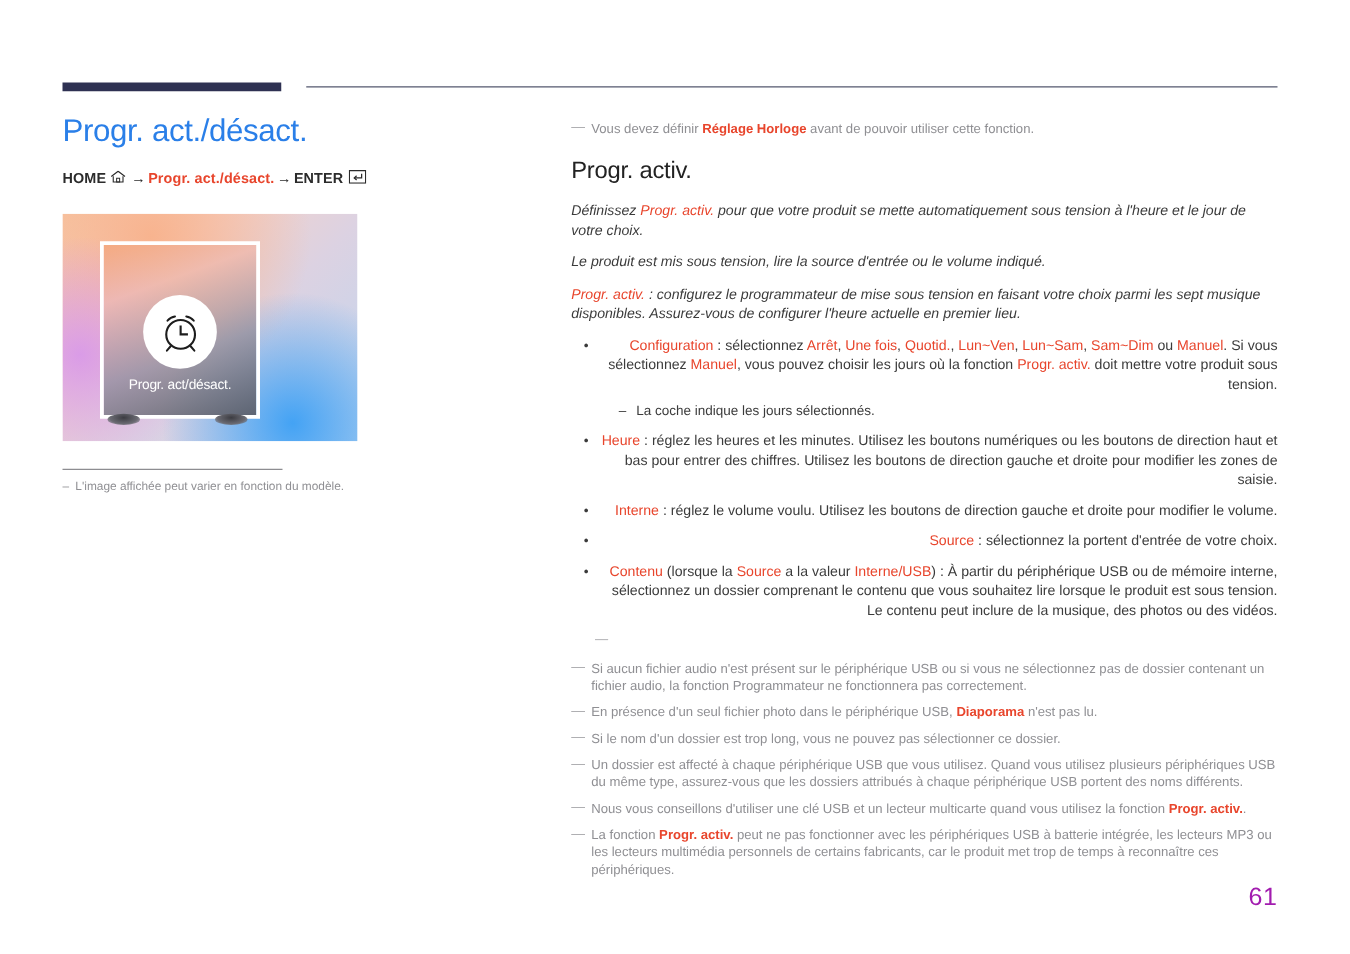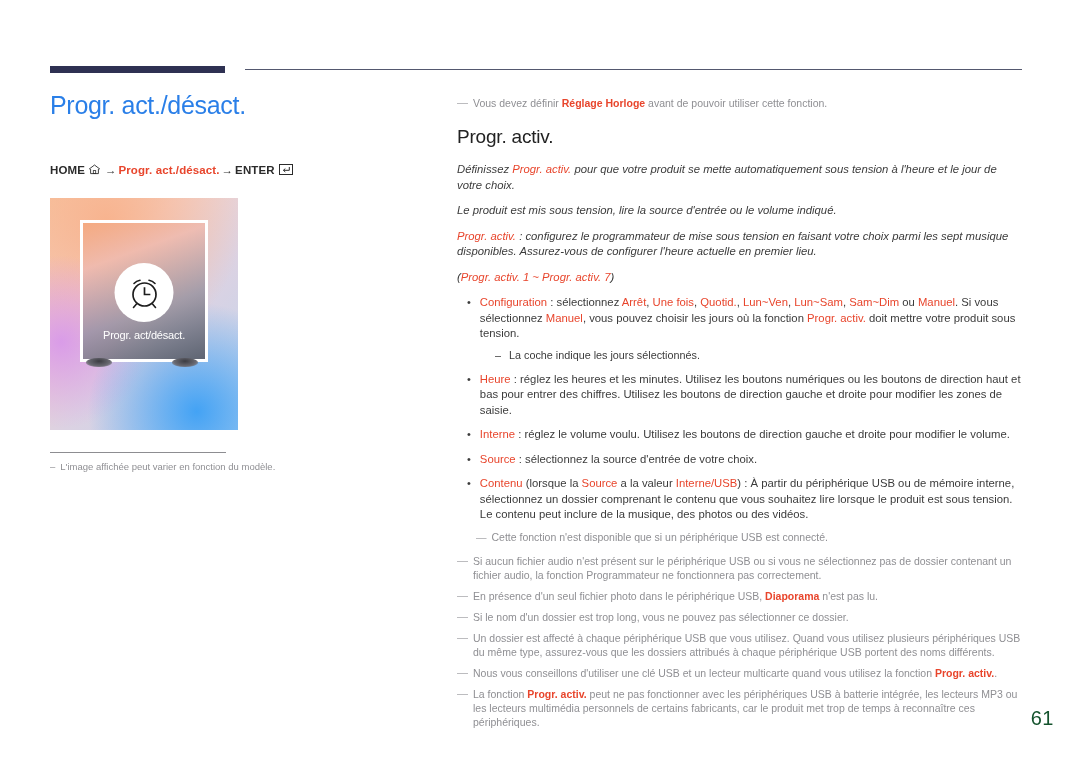--- a/index.html
+++ b/index.html
@@ -66,7 +66,7 @@
     line-height: 30px;
   }
   .breadcrumb {
-    margin-top: 44px;
+    margin-top: 16px;
     font-size: 11.5px;
     color: #2b2b2b;
     font-weight: bold;

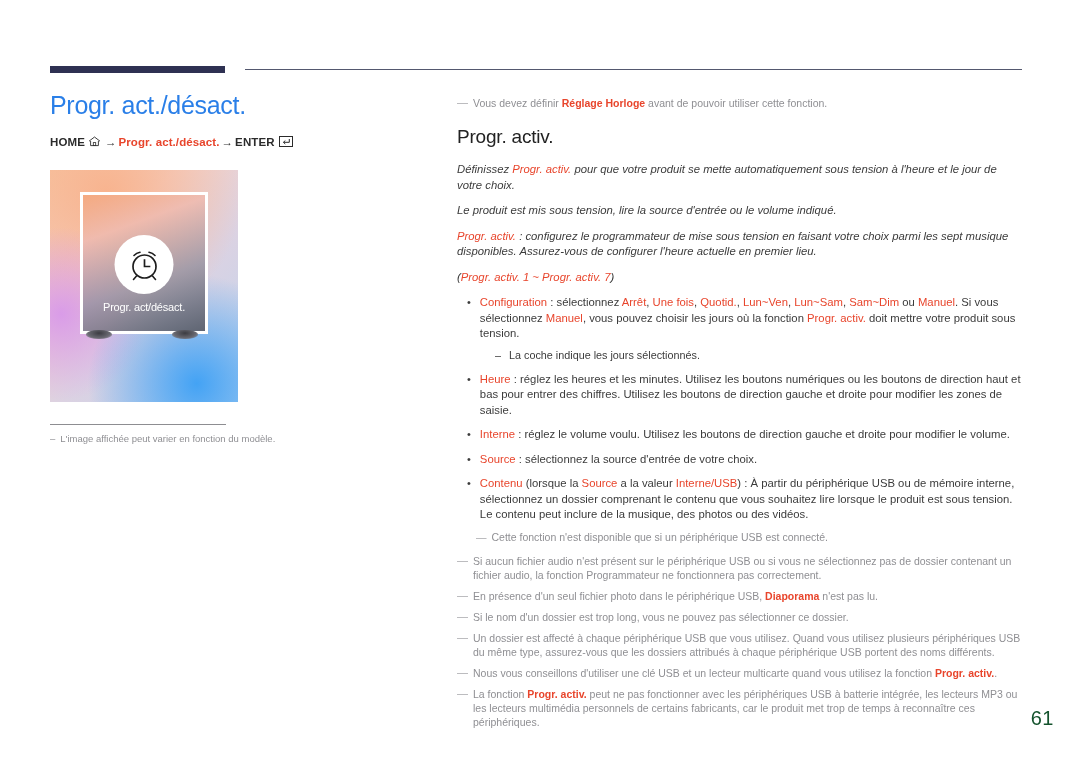--- a/index.html
+++ b/index.html
@@ -345,7 +345,6 @@
       <p class="para"><span>Définissez </span><span class="red">Progr. activ.</span><span> pour que votre produit se mette automatiquement sous tension à l'heure et le jour de votre choix.</span></p>
       <p class="para"><span>Le produit est mis sous tension, lire la source d'entrée ou le volume indiqué.</span></p>
       <p class="para"><span class="red">Progr. activ.</span><span> : configurez le programmateur de mise sous tension en faisant votre choix parmi les sept musique disponibles. Assurez-vous de configurer l'heure actuelle en premier lieu.</span></p>
-      <p class="para"><span>(</span><span class="red">Progr. activ. 1 ~ Progr. activ. 7</span><span>)</span></p>
     </div>
 
   <ul class="bullet-list" id="bullets-top">

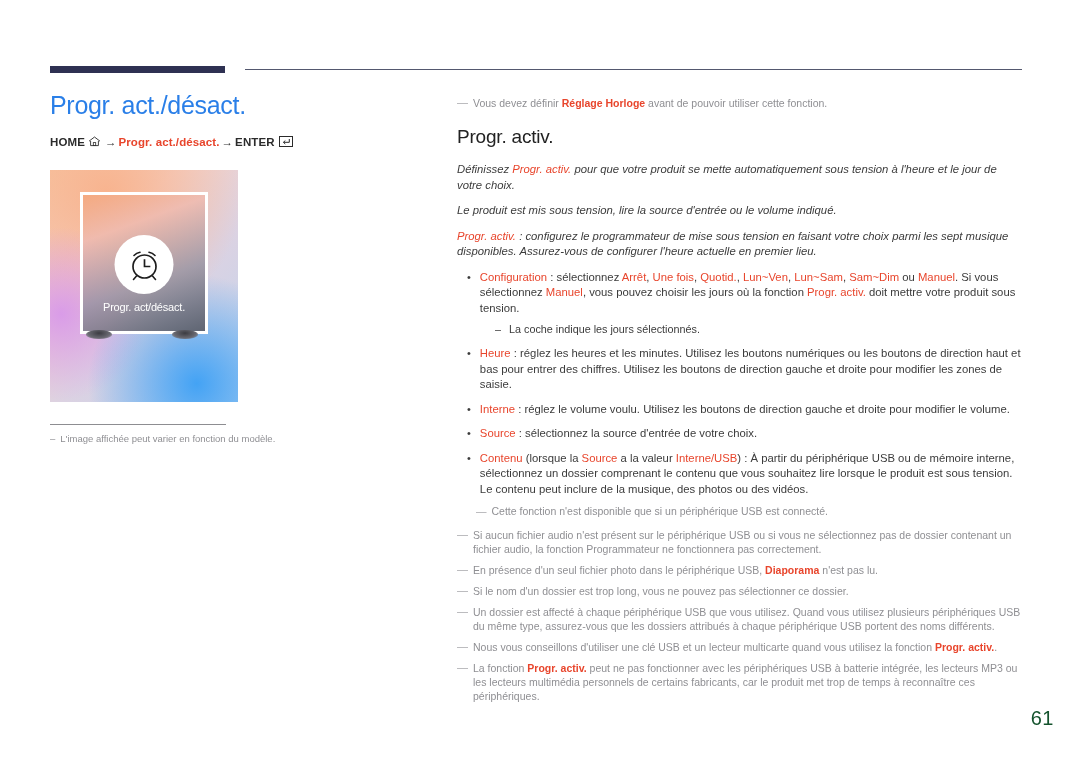--- a/index.html
+++ b/index.html
@@ -242,7 +242,7 @@
     font-size: 11px;
     line-height: 15px;
   }
-  .bullet .btext { flex: 1 1 auto; }
+  .bullet .btext { flex: 1 1 auto; text-align: right; }
   .bullet .red { color: #e8452c; }
 
   .sub-dash {

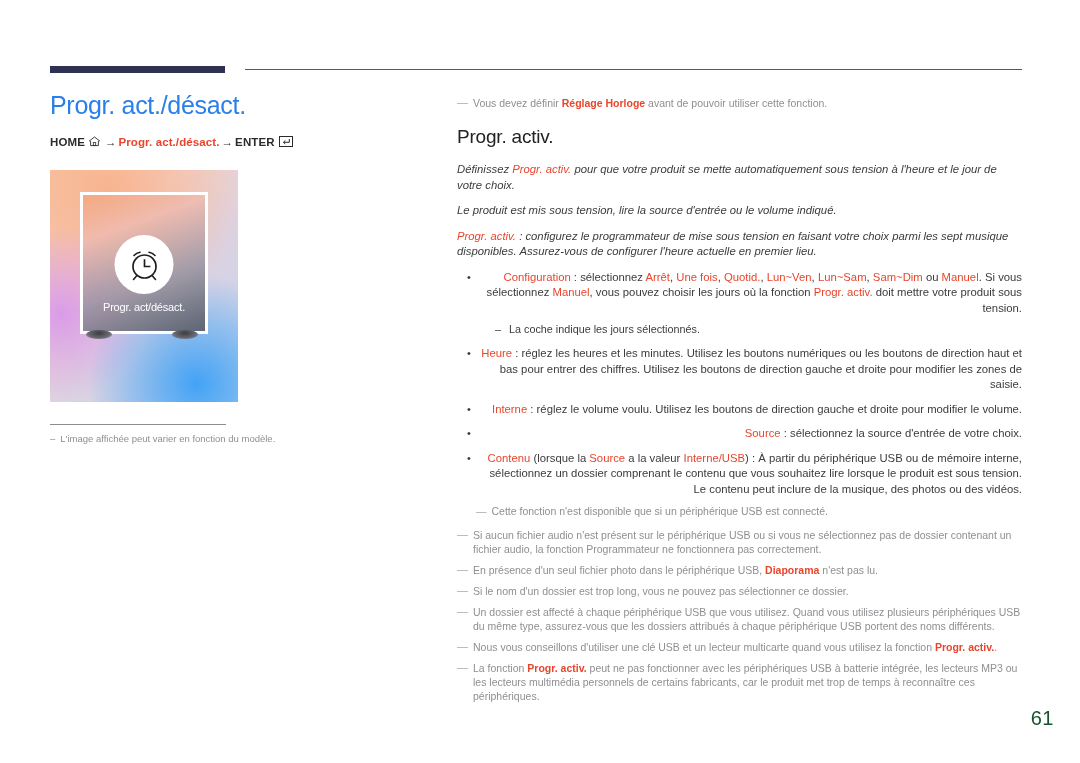--- a/index.html
+++ b/index.html
@@ -103,9 +103,10 @@
   .thumb-wrap {
     margin-top: 22px;
     width: 188px;
-    height: 232px;
+    height: 182px;
     position: relative;
     overflow: hidden;
+    padding-left: 48px;
   }
   .thumb-bg {
     position: absolute;

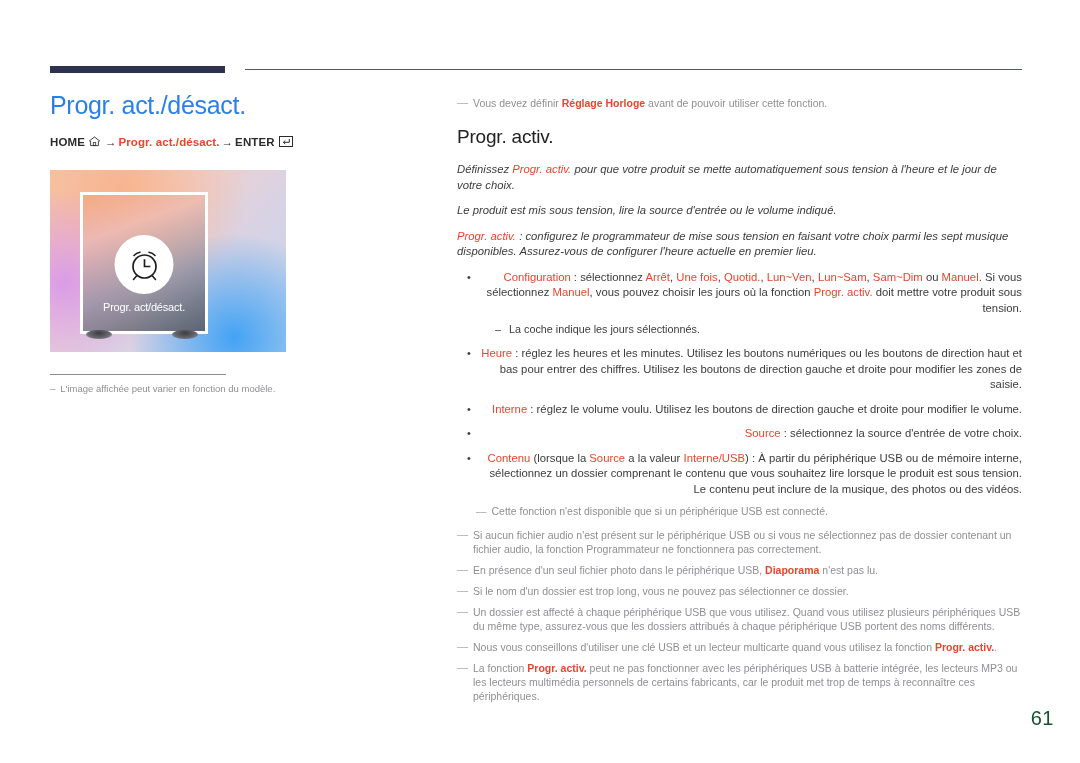--- a/index.html
+++ b/index.html
@@ -371,7 +371,7 @@
       </li>
       <li class="bullet">
         <span class="bdot">•</span>
-        <span class="btext"><span class="red">Source</span><span> : sélectionnez la source d'entrée de votre choix.</span></span>
+        <span class="btext"><span class="red">Source</span><span> : sélectionnez la portent d'entrée de votre choix.</span></span>
       </li>
       <li class="bullet">
         <span class="bdot">•</span>

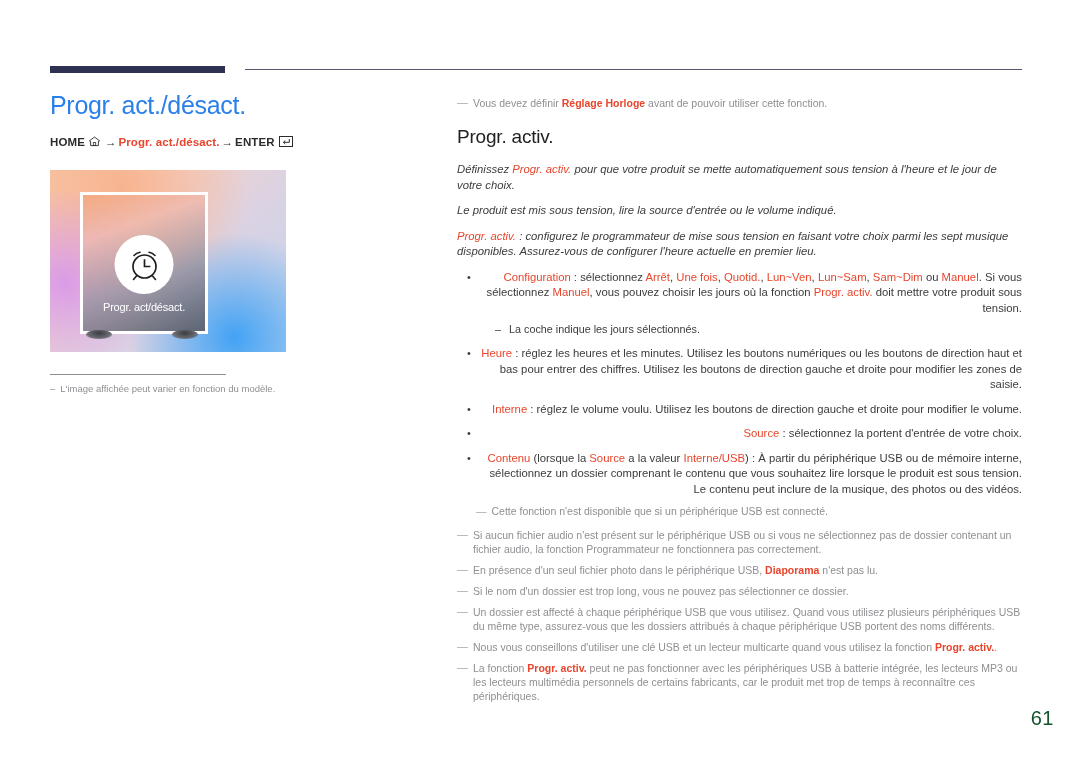--- a/index.html
+++ b/index.html
@@ -381,7 +381,6 @@
 
   <div class="inner-note">
     <span class="nd">―</span>
-    <span>Cette fonction n'est disponible que si un périphérique USB est connecté.</span>
   </div>
 
   <div class="notes-block" id="notes">

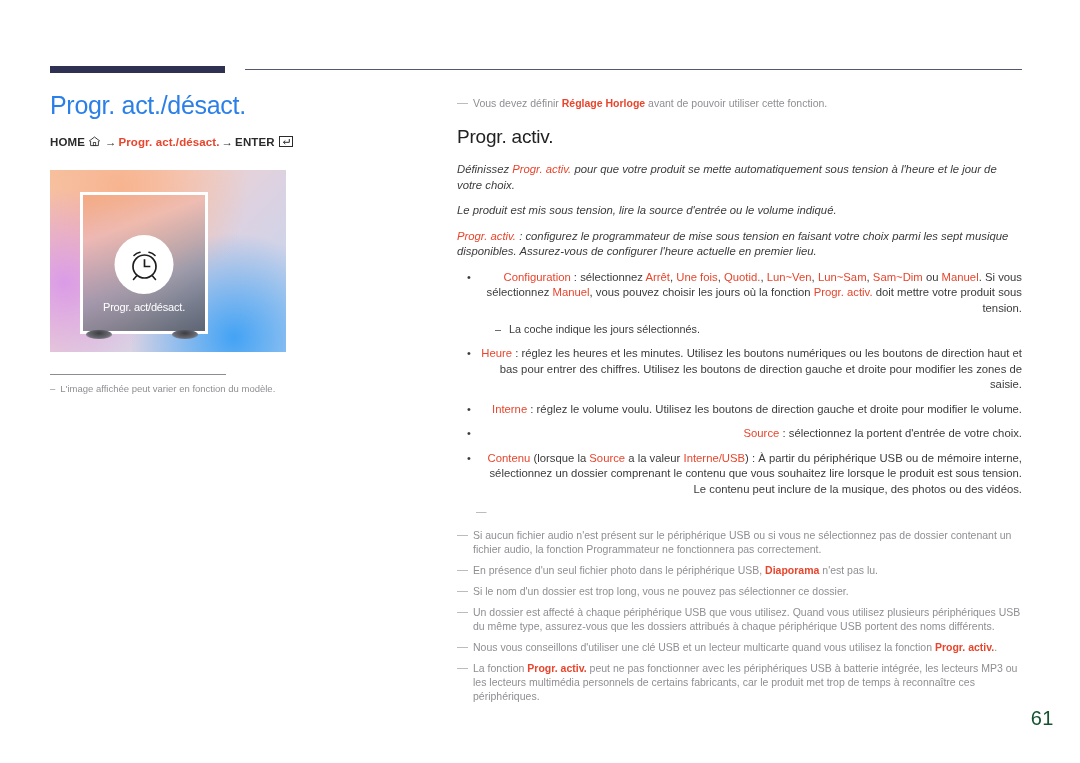--- a/index.html
+++ b/index.html
@@ -276,9 +276,8 @@
     width: 1022px;
     text-align: right;
     font-size: 20px;
-    color: #14532d;
+    color: #a21caf;
     letter-spacing: 0.5px;
-    padding-left: 32px;
   }
 </style>
 </head>

